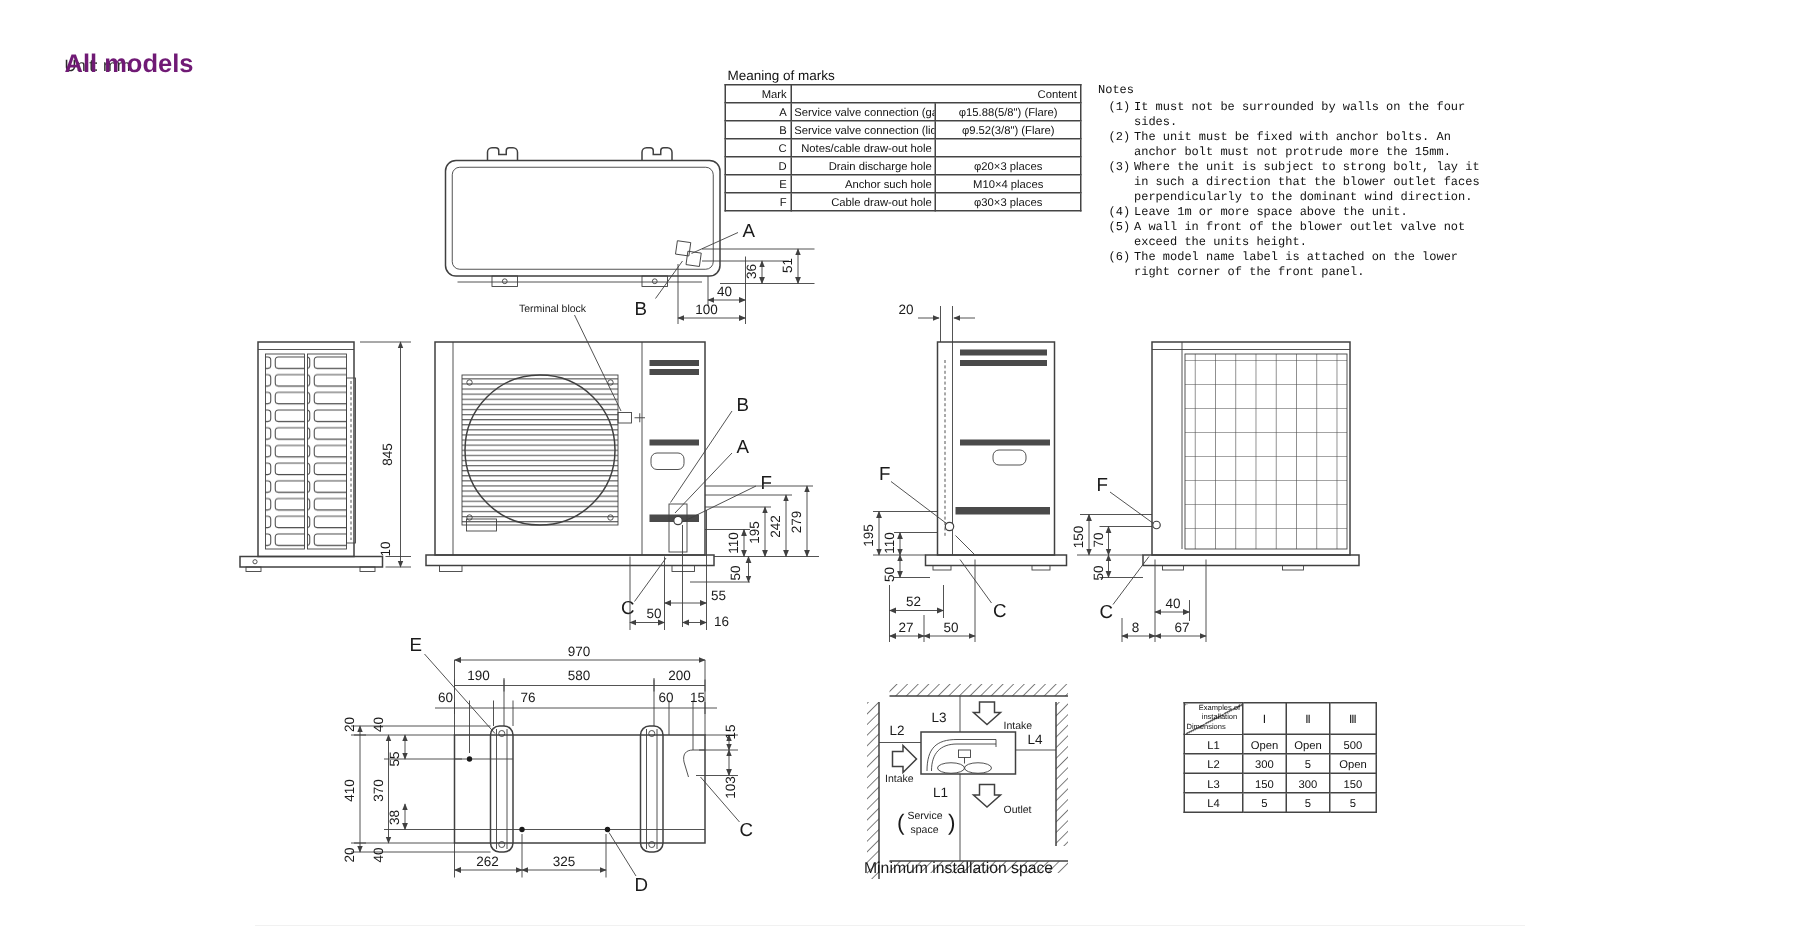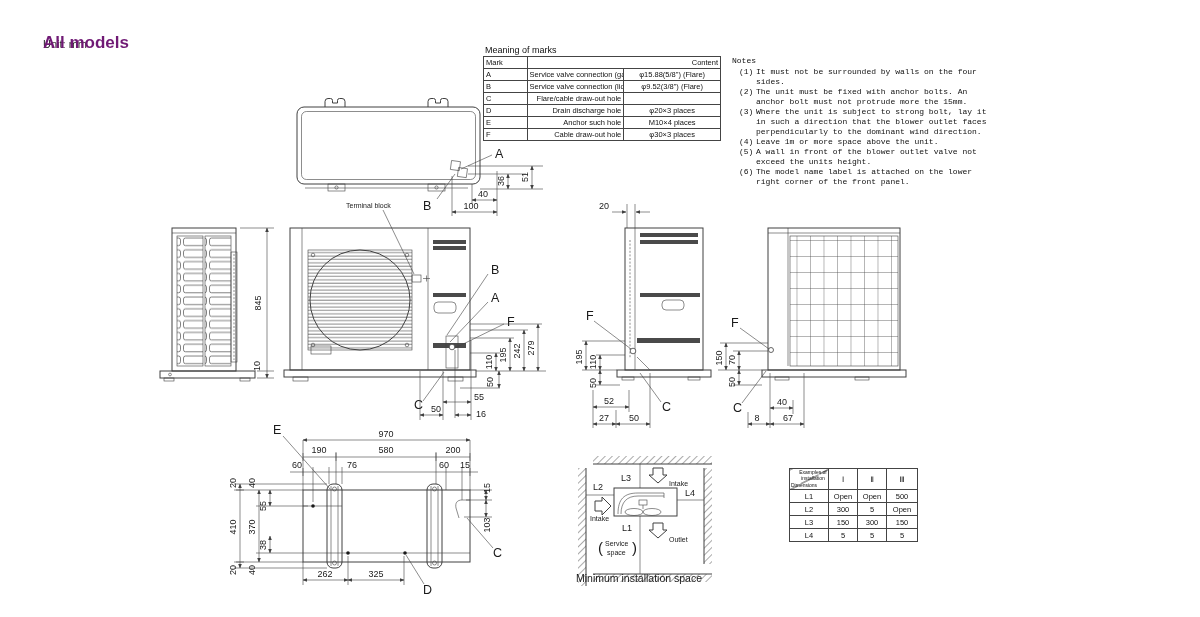--- a/index.html
+++ b/index.html
@@ -16,7 +16,7 @@
   table.mt { border-collapse:collapse; width:238px; table-layout:fixed; }
   .mt td, .mt th { border:1px solid #444; padding:0 2px; height:11px; font-size:7.5px;
                    font-weight:normal; overflow:hidden; white-space:nowrap; }
-  .mt .c-mark { width:24px; text-align:left; }
+  .mt .c-mark { width:24px; text-align:right; }
   .mt .c-content { width:124px; text-align:right; }
   .mt .c-spec { width:80px; text-align:center; }
   .mt th { text-align:center; }

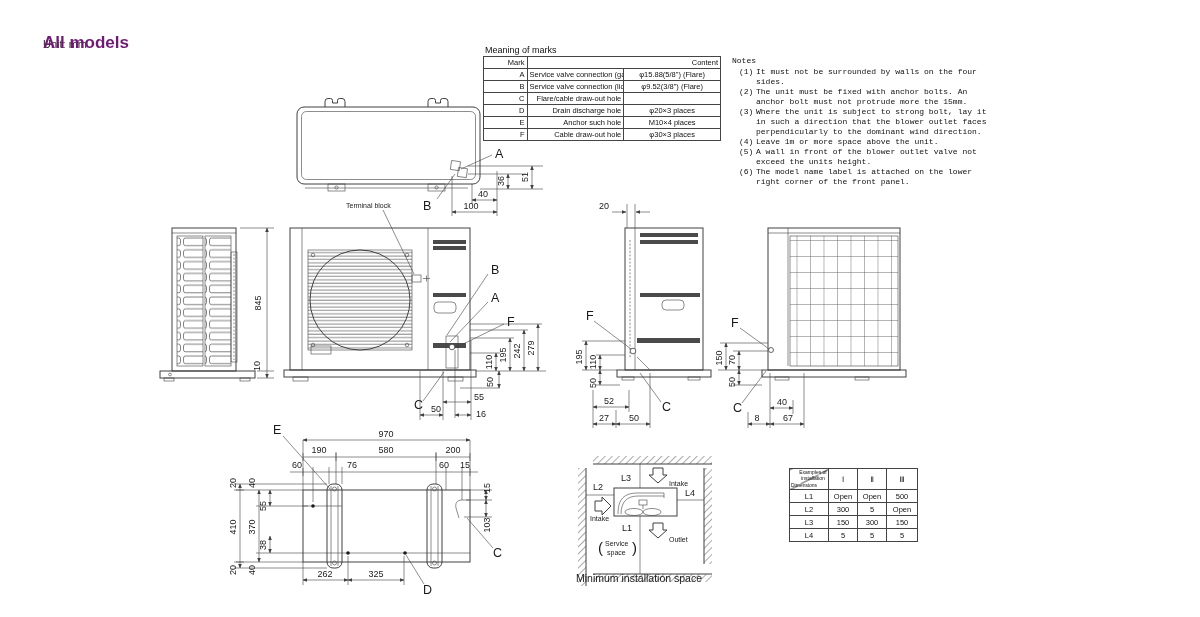--- a/index.html
+++ b/index.html
@@ -86,7 +86,7 @@
       </tr>
       <tr>
         <td class="c-mark">C</td>
-        <td class="c-content">Flare/cable draw-out hole</td>
+        <td class="c-content">Notes/cable draw-out hole</td>
         <td class="c-spec"></td>
       </tr>
       <tr>

